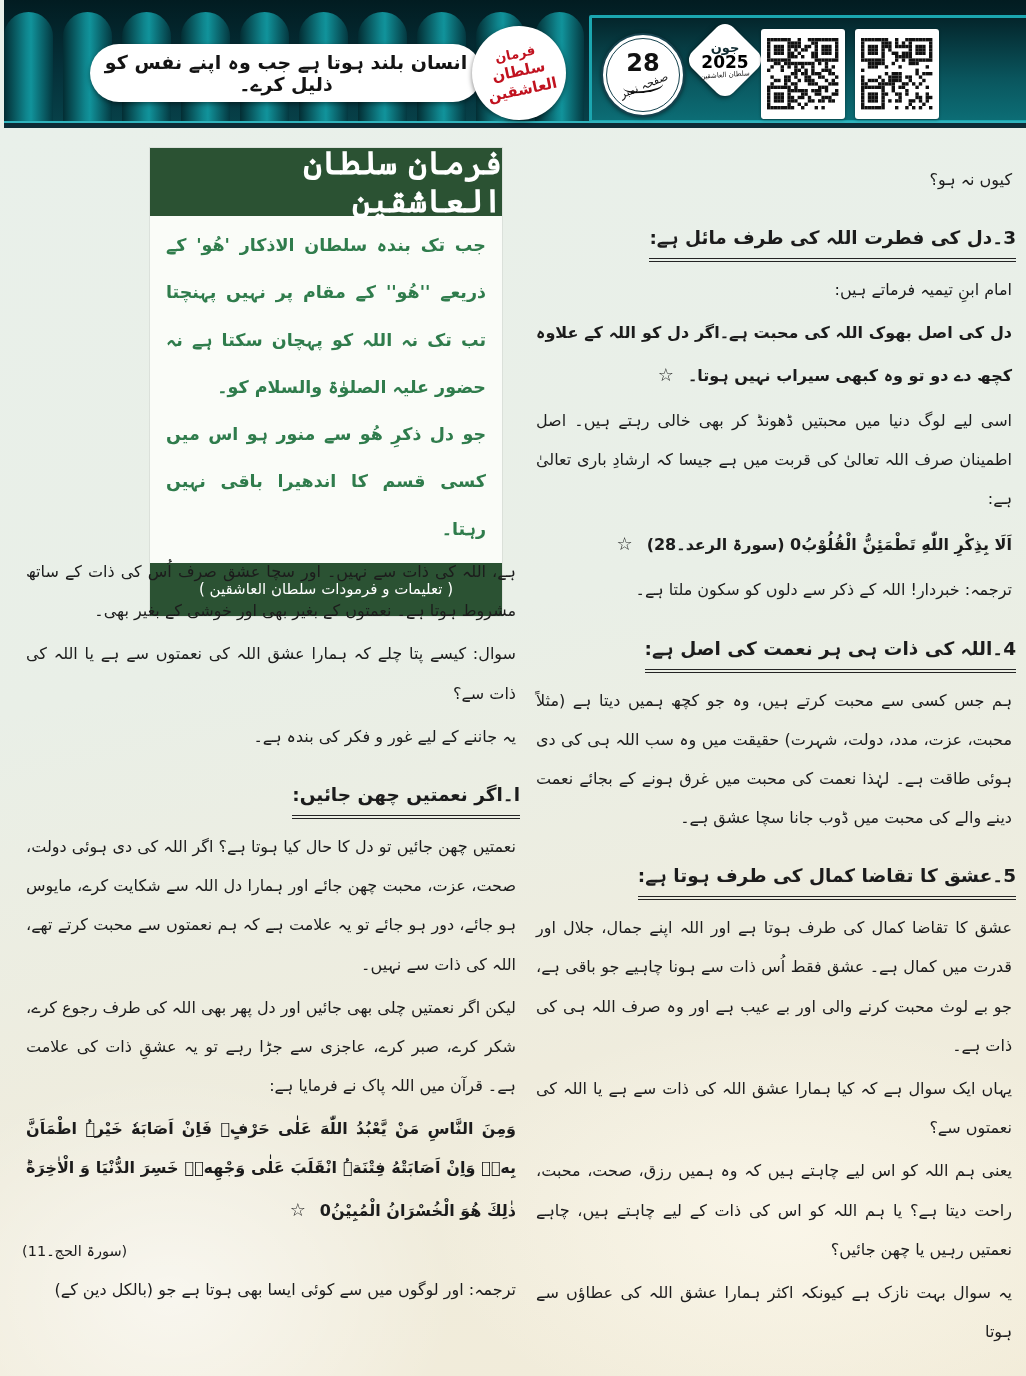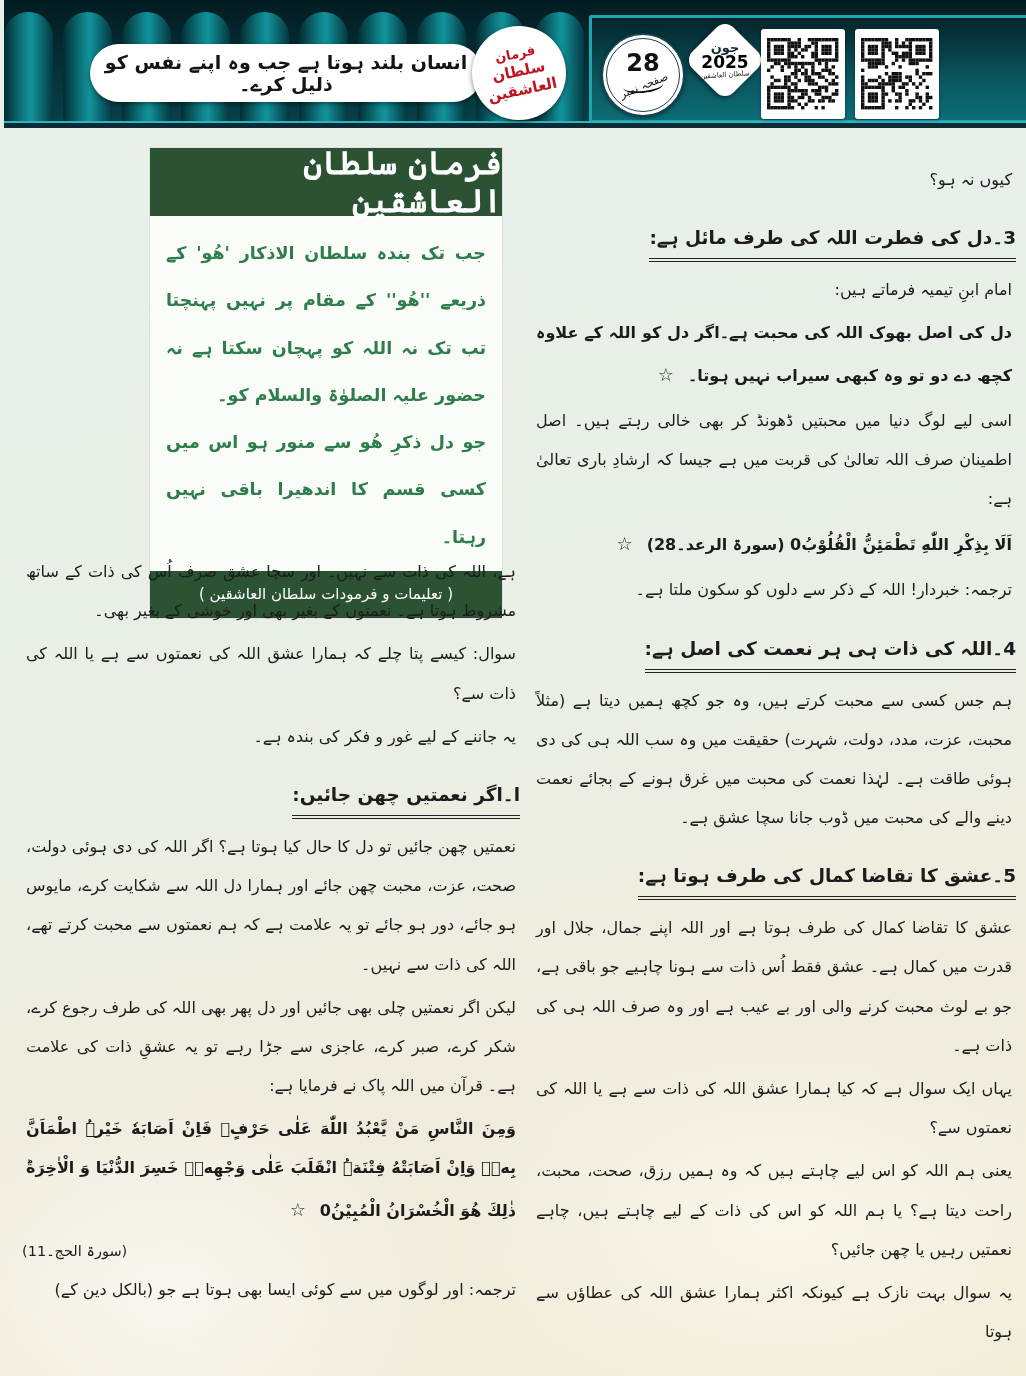--- a/index.html
+++ b/index.html
@@ -60,7 +60,7 @@
   .fbox{position:absolute;left:150px;top:20px;width:352px;box-shadow:0 0 0 1px rgba(0,0,0,.06);}
   .fbox .ttl{background:#2b5233;color:#fff;height:68px;display:flex;align-items:center;justify-content:center;
         font-size:32px;font-weight:bold;direction:rtl;font-family:"DejaVu Serif",serif;}
-  .fbox .bod{background:#fafcf8;padding:14px 16px 10px;direction:rtl;}
+  .fbox .bod{background:#fafcf8;padding:6px 16px 10px;direction:rtl;}
   .fbox .bod .blk{color:#2f7c4c;font-size:17.5px;font-weight:bold;line-height:2.7;text-align:justify;margin:0;}
   .fbox .src{background:#2b5233;color:#fff;height:47px;display:flex;align-items:center;justify-content:center;
         font-size:15px;direction:rtl;}

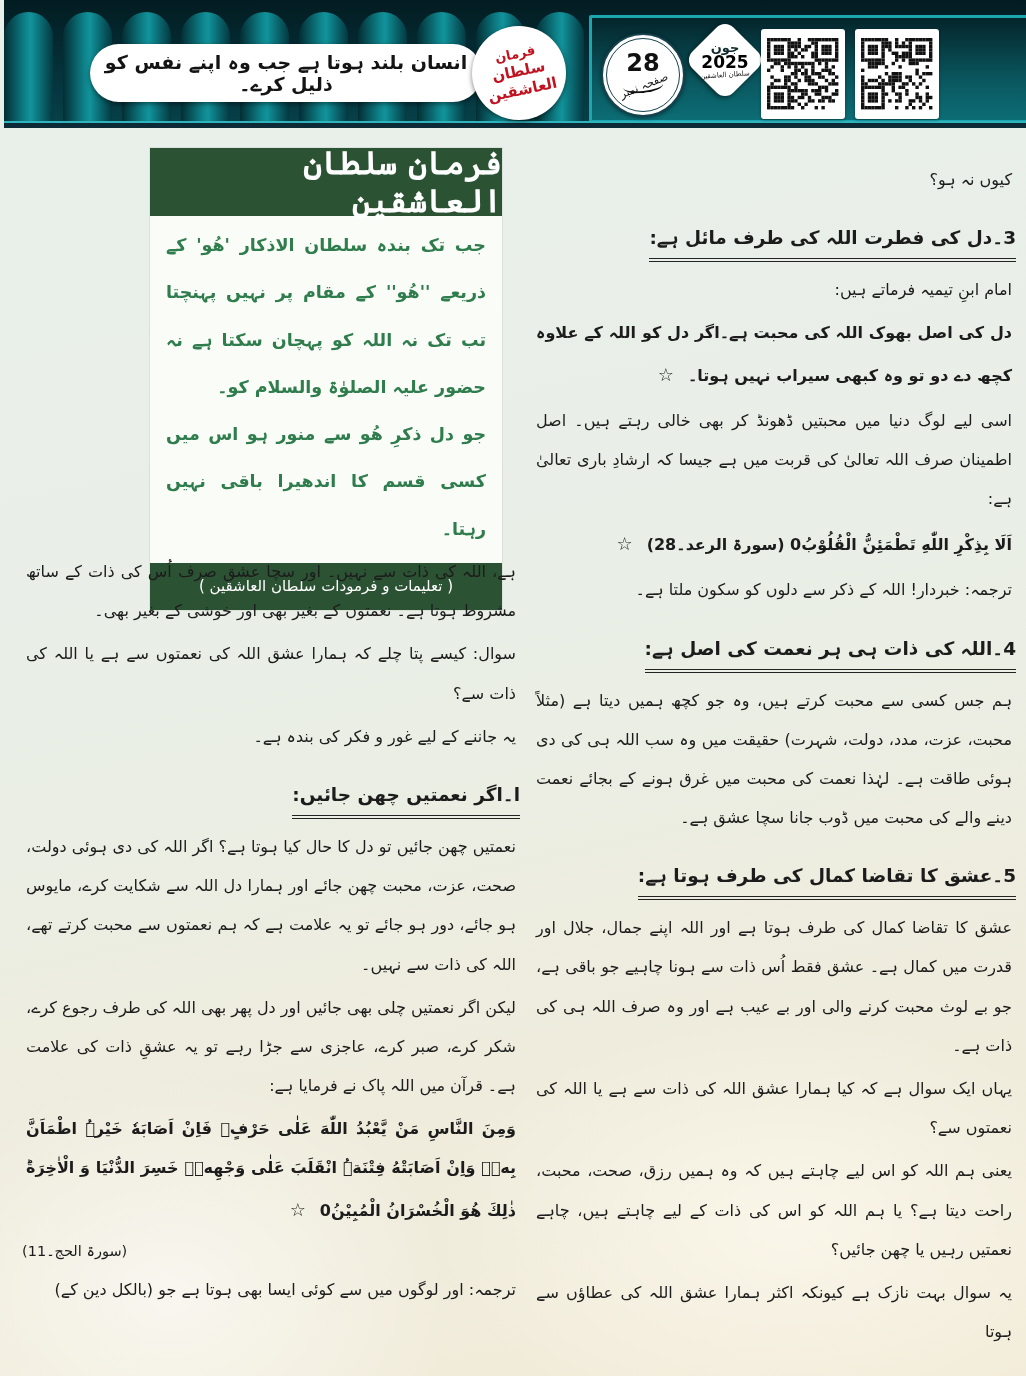--- a/index.html
+++ b/index.html
@@ -62,7 +62,7 @@
         font-size:32px;font-weight:bold;direction:rtl;font-family:"DejaVu Serif",serif;}
   .fbox .bod{background:#fafcf8;padding:6px 16px 10px;direction:rtl;}
   .fbox .bod .blk{color:#2f7c4c;font-size:17.5px;font-weight:bold;line-height:2.7;text-align:justify;margin:0;}
-  .fbox .src{background:#2b5233;color:#fff;height:47px;display:flex;align-items:center;justify-content:center;
+  .fbox .src{background:#2b5233;color:#fff;height:53px;display:flex;align-items:center;justify-content:center;
         font-size:15px;direction:rtl;}
 
   

